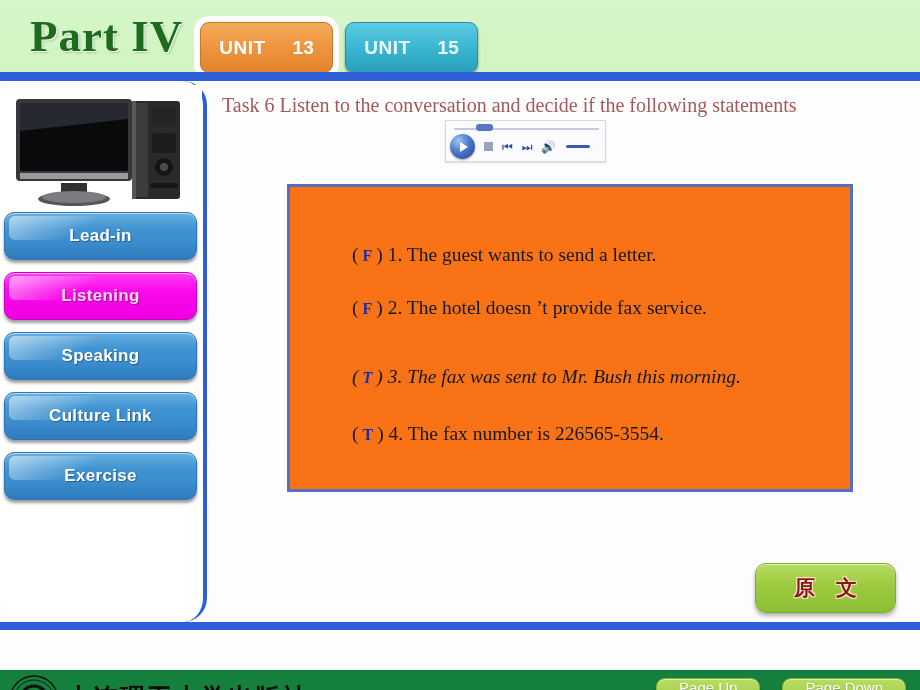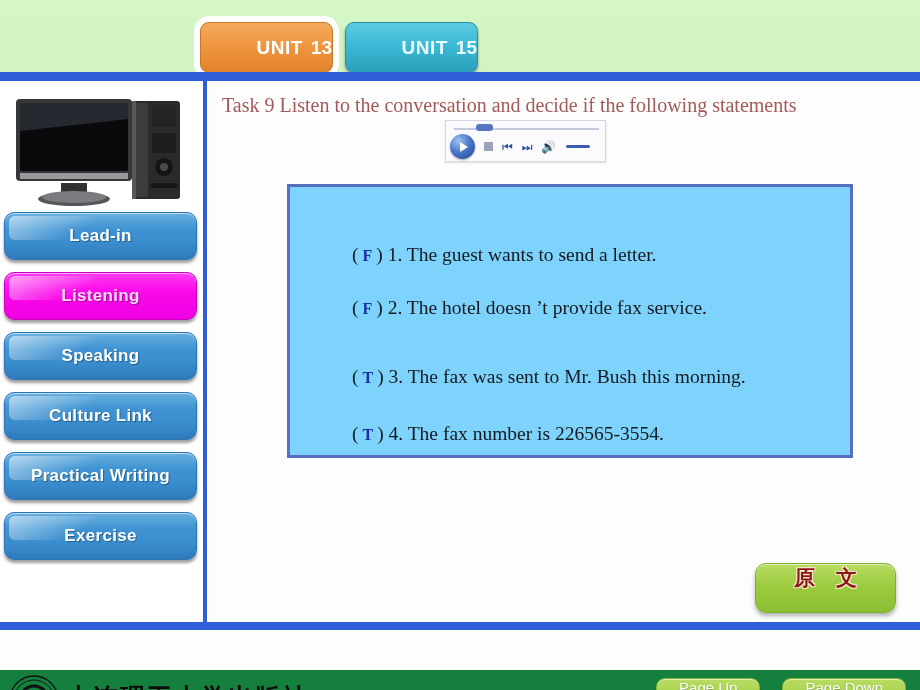--- a/index.html
+++ b/index.html
@@ -317,6 +317,7 @@
 <div id="stage">
 
   <div class="header">
+    <div class="part-title">Part IV</div>
     <div class="unit-tabs">
       <div class="unit-tab orange">
         <span class="u-word">UNIT</span>

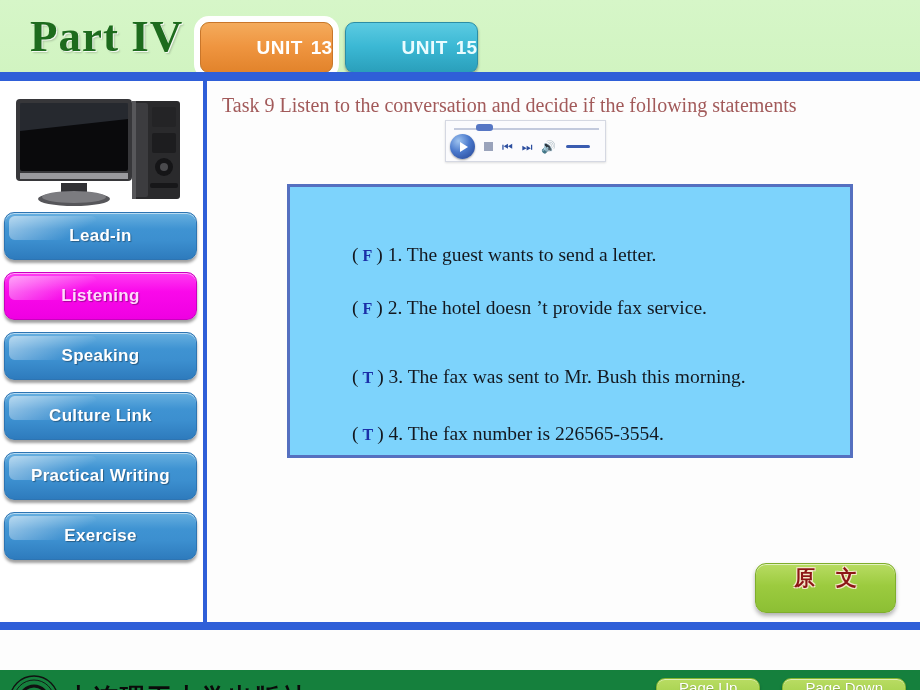--- a/index.html
+++ b/index.html
@@ -61,8 +61,8 @@
     border-radius: 9px;
     display: flex;
     align-items: center;
-    justify-content: flex-end;
-    gap: 8px;
+    justify-content: center;
+    gap: 27px;
     font-size: 19px;
     font-weight: bold;
     color: #ffffff;

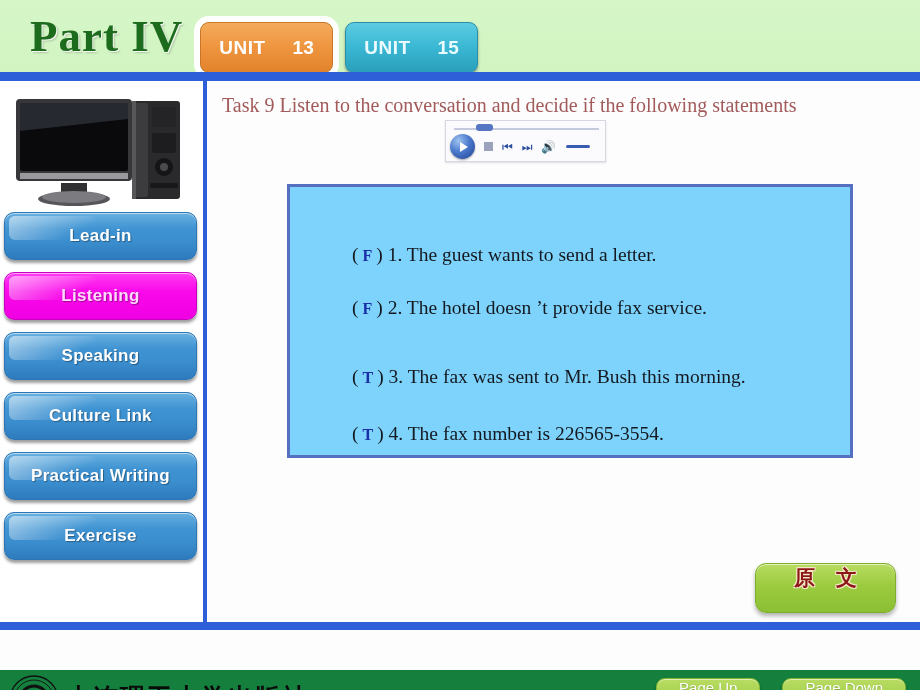--- a/index.html
+++ b/index.html
@@ -381,7 +381,7 @@
   <div class="main">
 
     <div class="task-text">
-      <span>Task 9 Listen to the conversation and decide if the following statements</span>
+      <span>Task 6 Listen to the conversation and decide if the following statements</span>
       <br>
     </div>
 

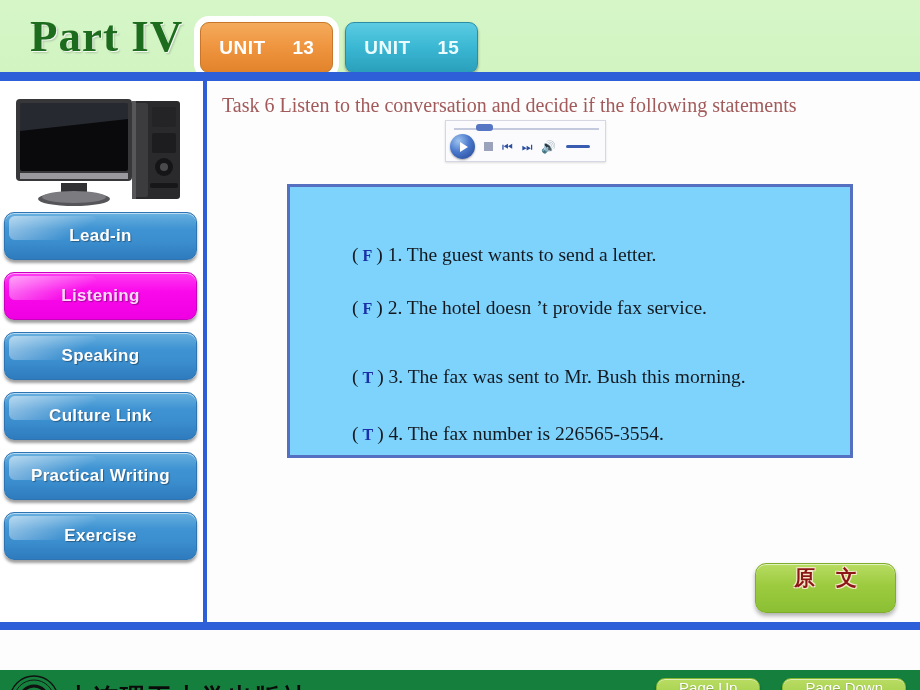--- a/index.html
+++ b/index.html
@@ -92,6 +92,7 @@
     background: #ffffff;
     border-right: 4px solid #2f5fd8;
     box-sizing: border-box;
+    border-radius: 24px;
   }
   .pc-photo {
     position: absolute;

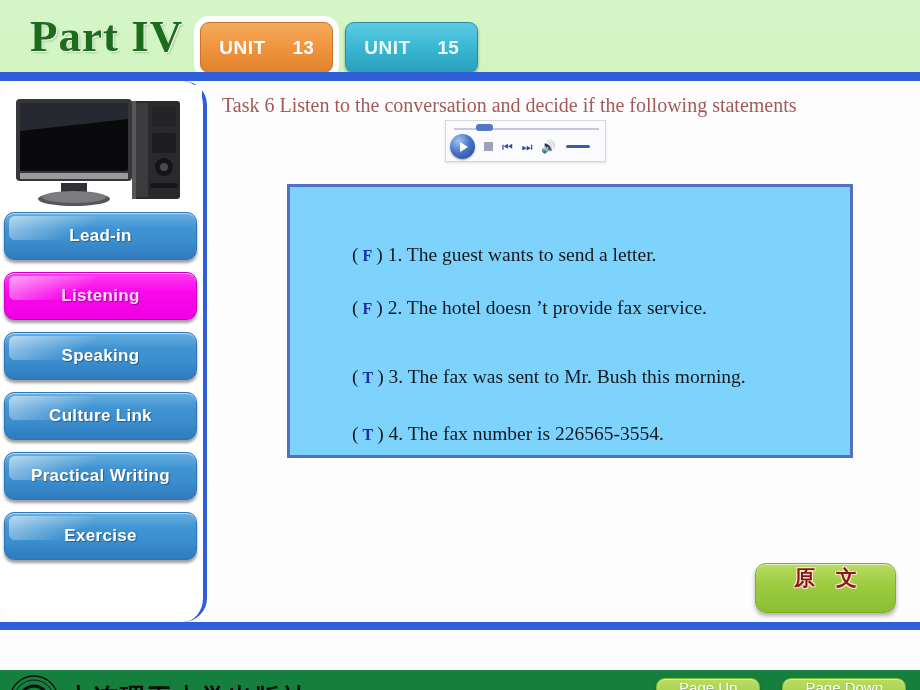--- a/index.html
+++ b/index.html
@@ -217,8 +217,8 @@
     position: absolute;
     left: 72px; top: 103px;
     width: 566px;
-    height: 274px;
-    background: #7dd3fc;
+    height: 308px;
+    background: #f97316;
     border: 3px solid #5570c0;
     box-sizing: border-box;
   }

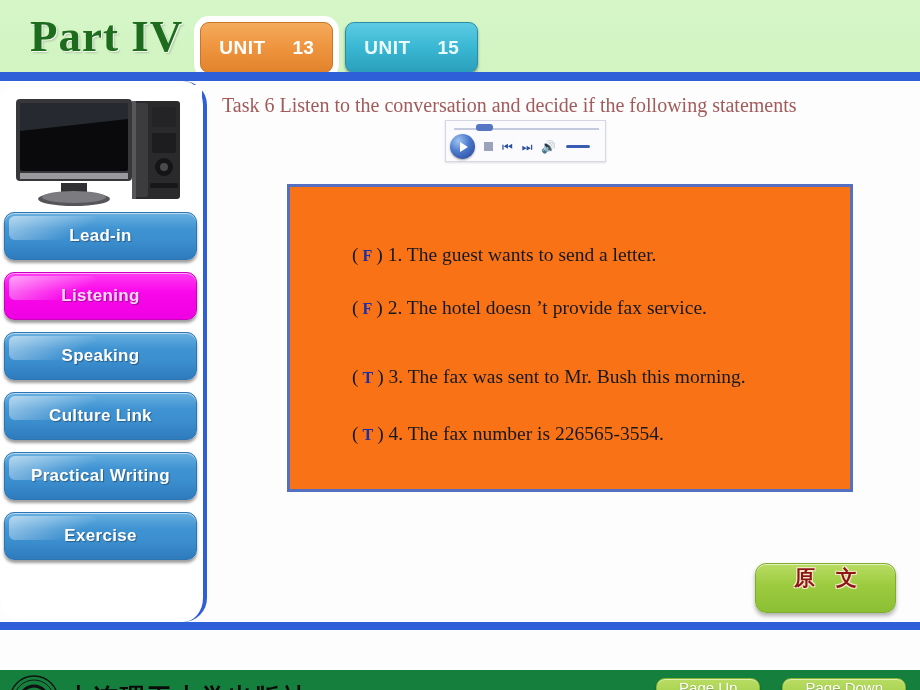--- a/index.html
+++ b/index.html
@@ -239,7 +239,7 @@
   }
   .s1 { top: 57px; }
   .s2 { top: 110px; }
-  .s3 { top: 179px; }
+  .s3 { top: 179px; font-style: italic; }
   .s4 { top: 236px; }
 
   

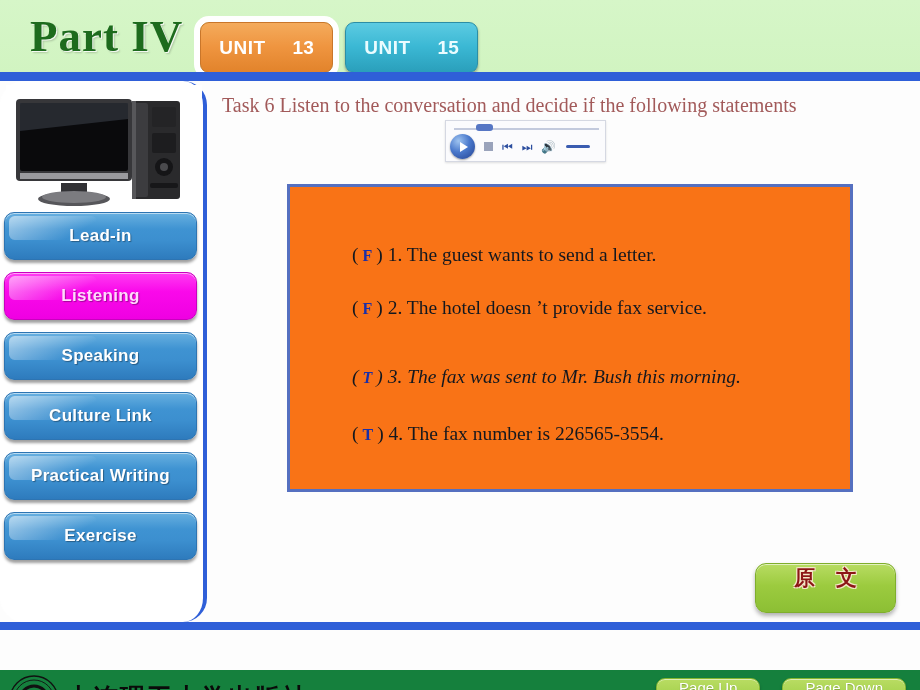--- a/index.html
+++ b/index.html
@@ -371,9 +371,6 @@
         <span class="nav-label">Culture Link</span>
       </div>
       <div class="nav-btn">
-        <span class="nav-label">Practical Writing</span>
-      </div>
-      <div class="nav-btn">
         <span class="nav-label">Exercise</span>
       </div>
     </div>

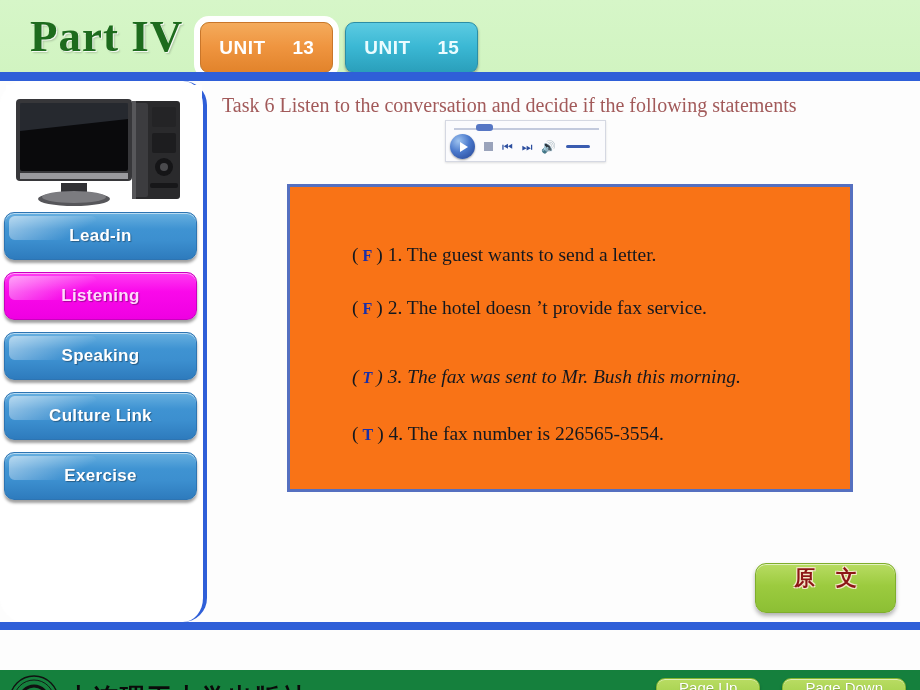--- a/index.html
+++ b/index.html
@@ -252,7 +252,7 @@
     background: linear-gradient(180deg, #b8dc62 0%, #9ccb3f 45%, #8cbf34 100%);
     border: 1px solid #7fae2c;
     box-shadow: 0 3px 4px rgba(0,0,0,.3), inset 0 1px 0 rgba(255,255,255,.6);
-    display: flex; justify-content: center;
+    display: flex; align-items: center; justify-content: center;
     gap: 16px;
     font-family: Liberation Mono, monospace;
     font-size: 21px;

